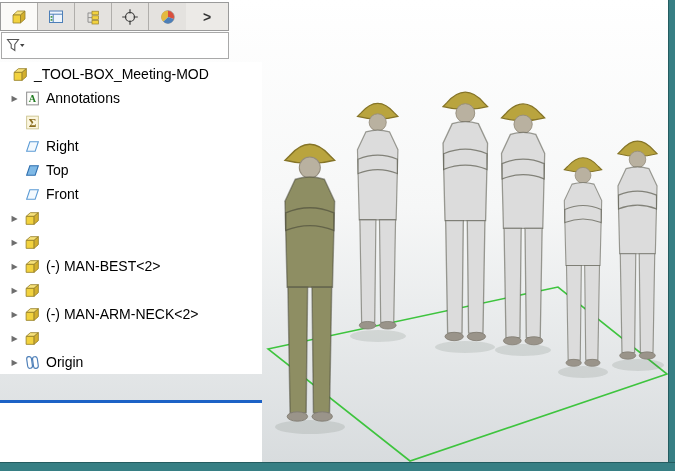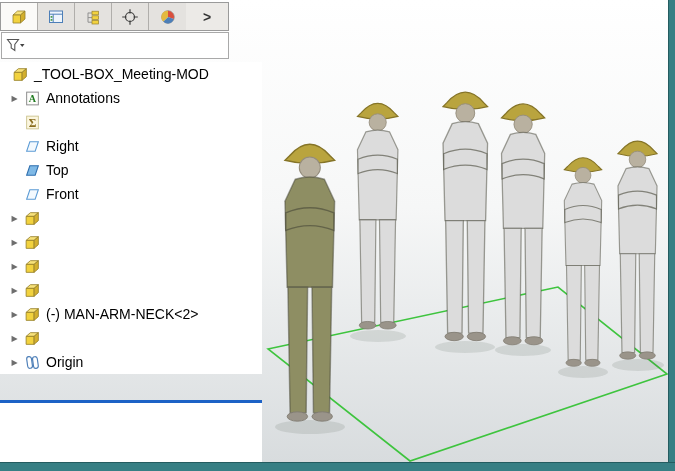--- a/index.html
+++ b/index.html
@@ -240,6 +240,7 @@
             <path d="M9.5,6 L13.5,2.5 V10 L9.5,13.5 Z" fill="#d3af2c" stroke="#97822b" stroke-width="0.8"></path>
           </svg>
       </span>
+      <span class="label">(-) MAN-BEST&lt;2&gt;</span>
     </div>
 
     <div class="row child">

